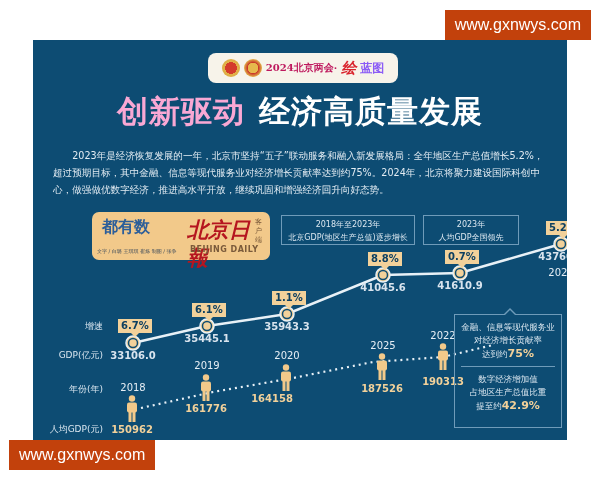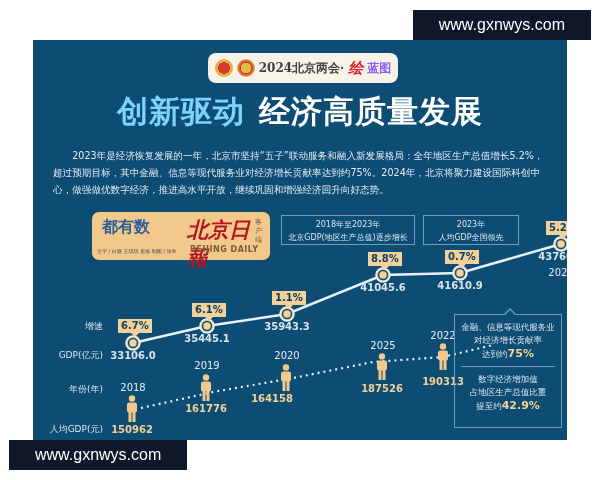--- a/index.html
+++ b/index.html
@@ -4,7 +4,7 @@
 <style>
   html,body{margin:0;padding:0;}
   body{width:600px;height:480px;background:#ffffff;position:relative;overflow:hidden;font-family:"DejaVu Sans",sans-serif;}
-  .wm{position:absolute;background:#0f172a;color:#ffffff;font-family:"Liberation Sans",sans-serif;font-size:16px;line-height:30px;padding:0 26px;}
+  .wm{position:absolute;background:#c2410c;color:#ffffff;font-family:"Liberation Sans",sans-serif;font-size:16px;line-height:30px;padding:0 10px;}
   .wm-top{right:9px;top:10px;}
   .wm-bottom{left:9px;top:440px;}
   .poster{position:absolute;left:33px;top:40px;width:534px;height:400px;background:#0d4c73;overflow:hidden;}

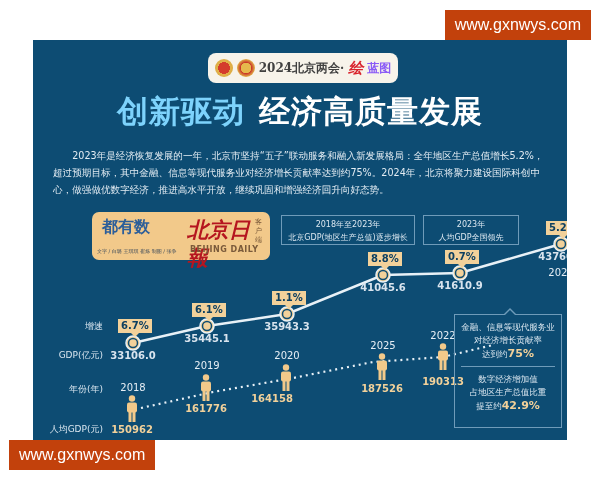--- a/index.html
+++ b/index.html
@@ -11,7 +11,7 @@
   .banner{position:absolute;left:175px;top:13px;width:190px;height:30px;border-radius:8px;background:#f7f3ea;display:flex;align-items:center;justify-content:center;gap:4px;}
   .emblem{width:18px;height:18px;border-radius:50%;background:radial-gradient(circle,#d43b2c 45%,#e2b24a 47%,#d6a43b 100%);}
   .emblem.e2{background:radial-gradient(circle,#e6b84c 40%,#c93226 42%,#e2b24a 70%);}
-  .banner-year{color:#404040;font-weight:bold;font-size:12px;font-family:"DejaVu Serif",serif;}
+  .banner-year{color:#be185d;font-weight:bold;font-size:10px;font-family:"DejaVu Serif",serif;}
   .banner-hl{color:#d9232c;font-weight:bold;font-size:15px;font-style:italic;}
   .banner-blue{color:#8b5cf6;font-weight:bold;font-size:12px;}
   .title{position:absolute;top:51px;left:0;width:534px;text-align:center;font-size:31px;font-weight:bold;letter-spacing:1px;}

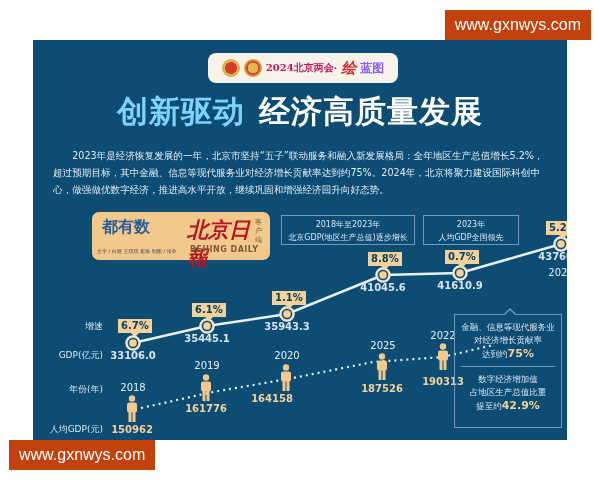--- a/index.html
+++ b/index.html
@@ -15,7 +15,7 @@
   .banner-hl{color:#d9232c;font-weight:bold;font-size:15px;font-style:italic;}
   .banner-blue{color:#8b5cf6;font-weight:bold;font-size:12px;}
   .title{position:absolute;top:51px;left:0;width:534px;text-align:center;font-size:31px;font-weight:bold;letter-spacing:1px;}
-  .title .gold{color:#7dd3fc;}
+  .title .gold{color:#f9a8d4;}
   .title .white{color:#ffffff;margin-left:14px;}
   .intro{position:absolute;left:20px;top:107px;width:496px;color:#e3ecf3;font-size:9.6px;line-height:17px;text-indent:2em;}
   .logo-card{position:absolute;left:59px;top:172px;width:178px;height:48px;background:#f2c98a;border-radius:7px;}

